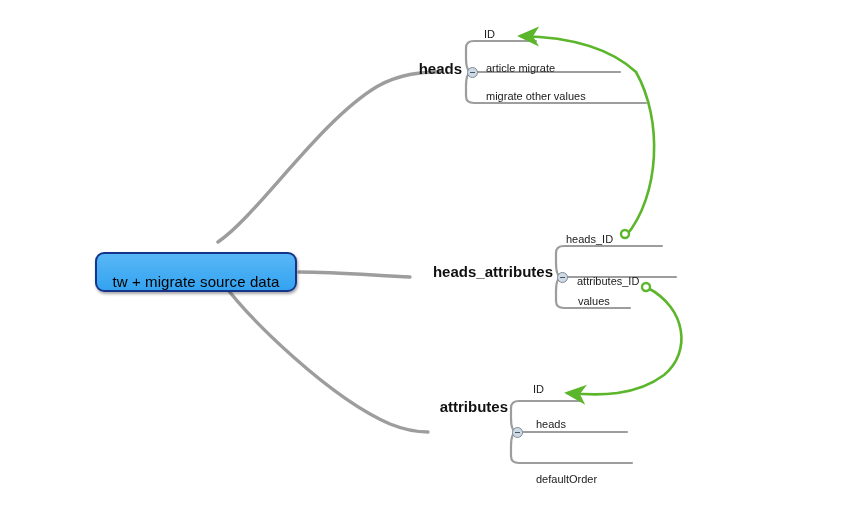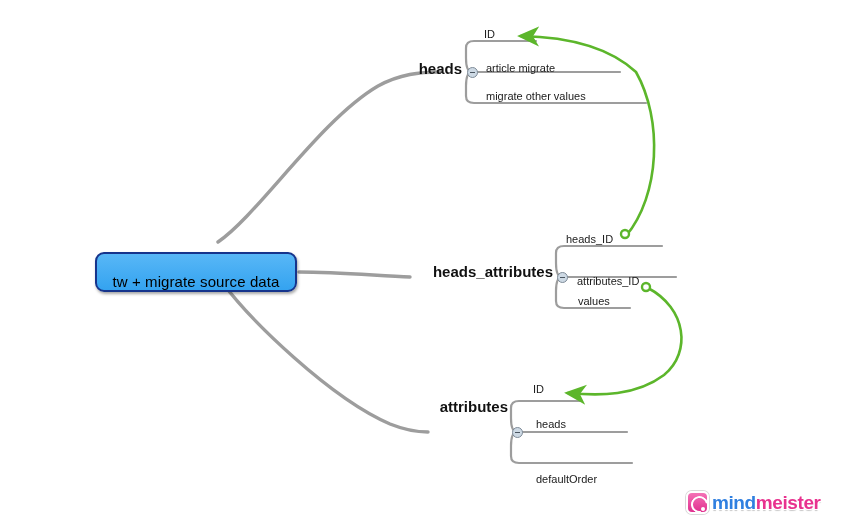--- a/index.html
+++ b/index.html
@@ -212,15 +212,6 @@
   <div class="leaf-label" style="left:536px; top:418px;">heads</div>
   <div class="leaf-label" style="left:536px; top:440px;margin-top:33px;">defaultOrder</div>
 
-  <div class="logo">
-    <div class="logo-mark">
-      <div class="swirl"></div>
-      <div class="tail"></div>
-    </div>
-    <div class="logo-text">
-      <span class="logo-mind">mind</span><span class="logo-meister">meister</span>
-    </div>
-  </div>
 
 </div>
 

